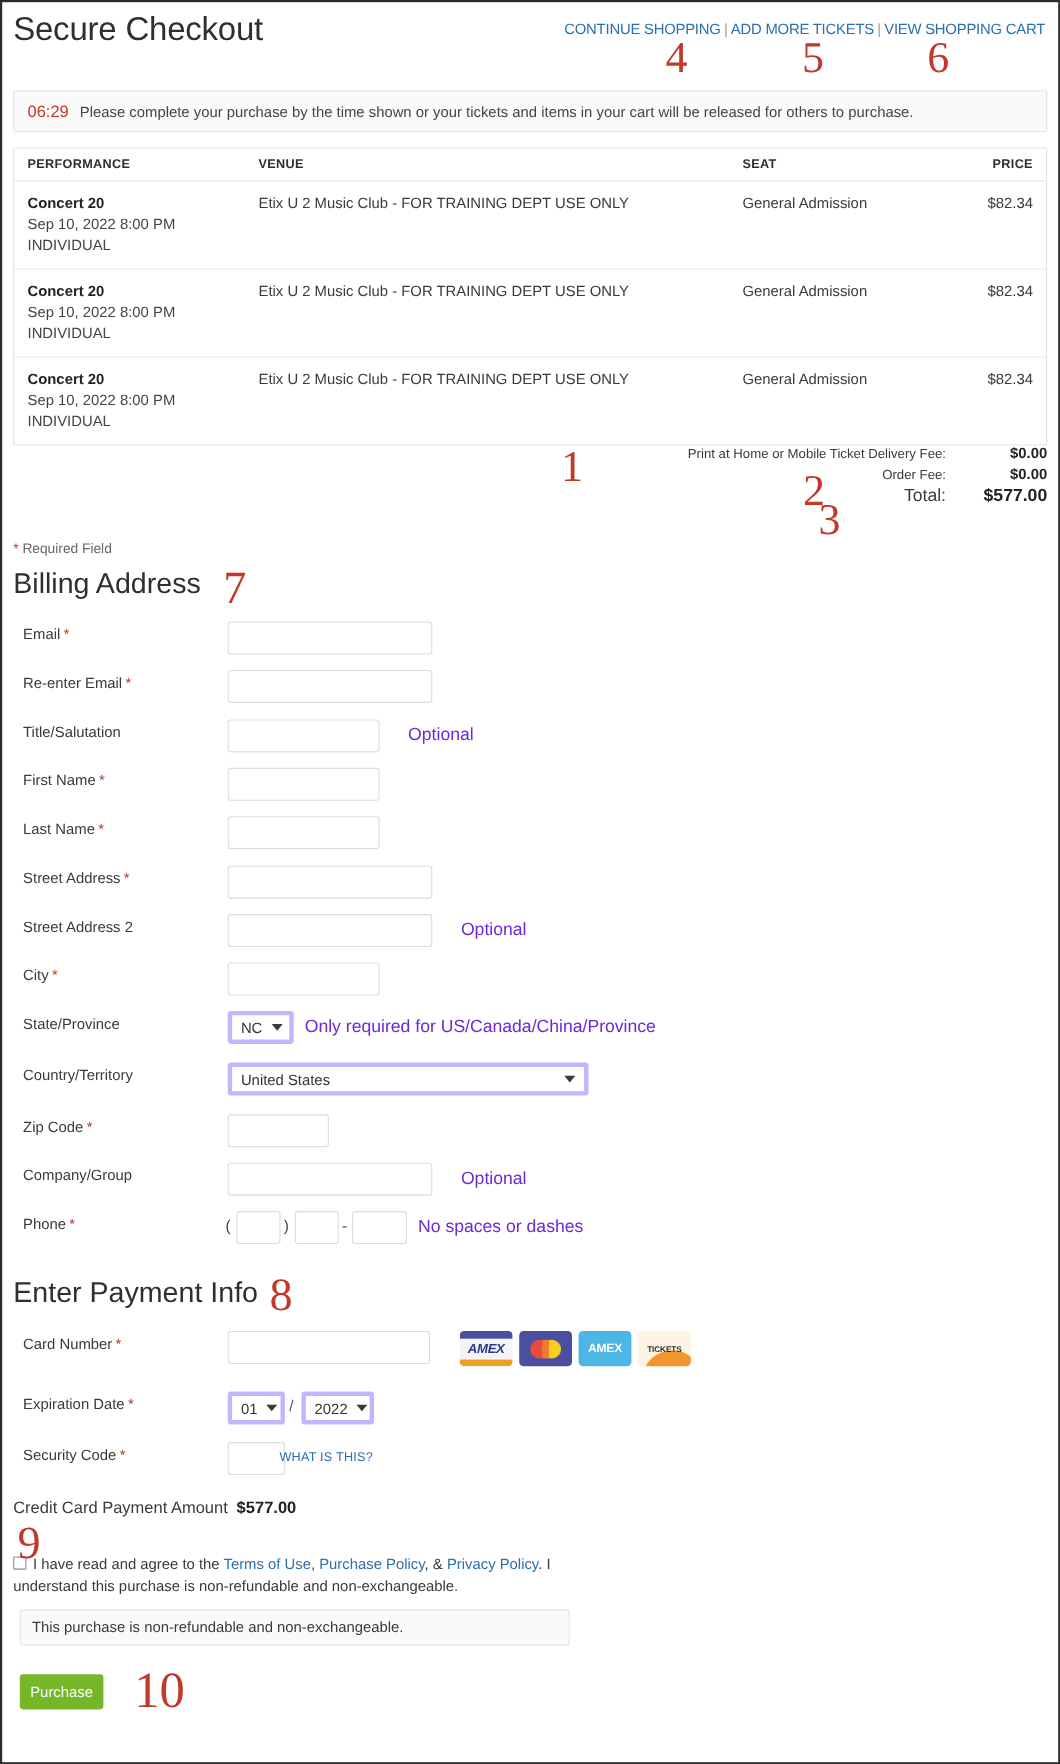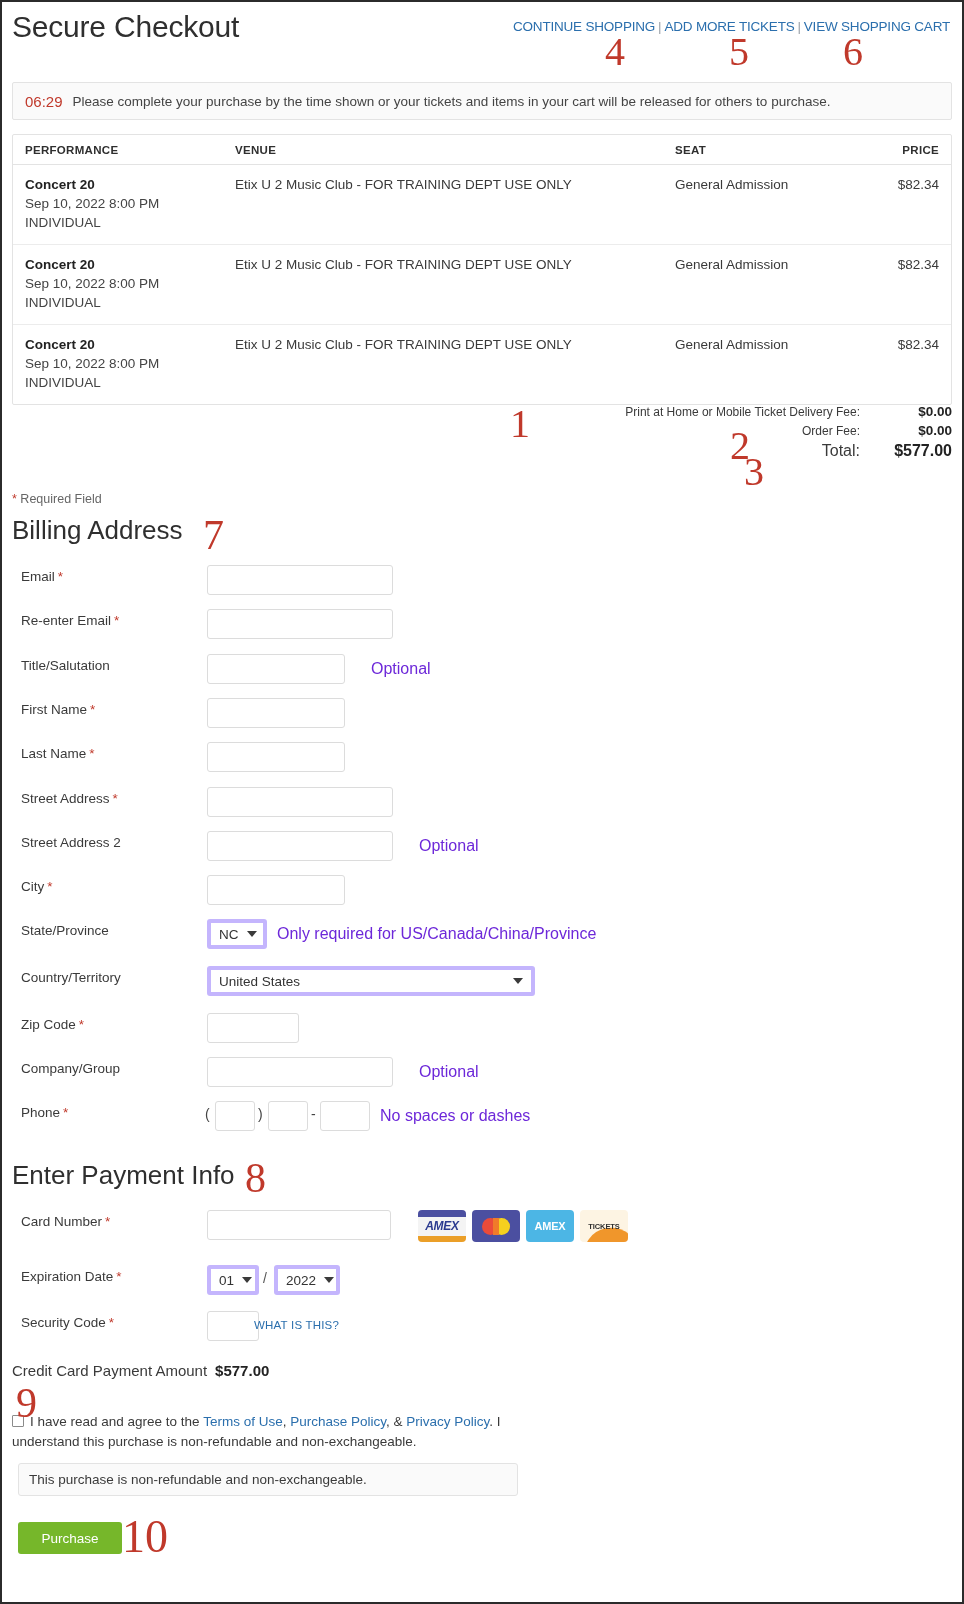--- a/index.html
+++ b/index.html
@@ -353,7 +353,7 @@
   .purchase-btn {
     position: absolute;
     left: 16px; top: 1520px;
-    width: 104px; height: 32px;
+    width: 76px; height: 32px;
     background: #76b72a;
     border: none;
     border-radius: 3px;

